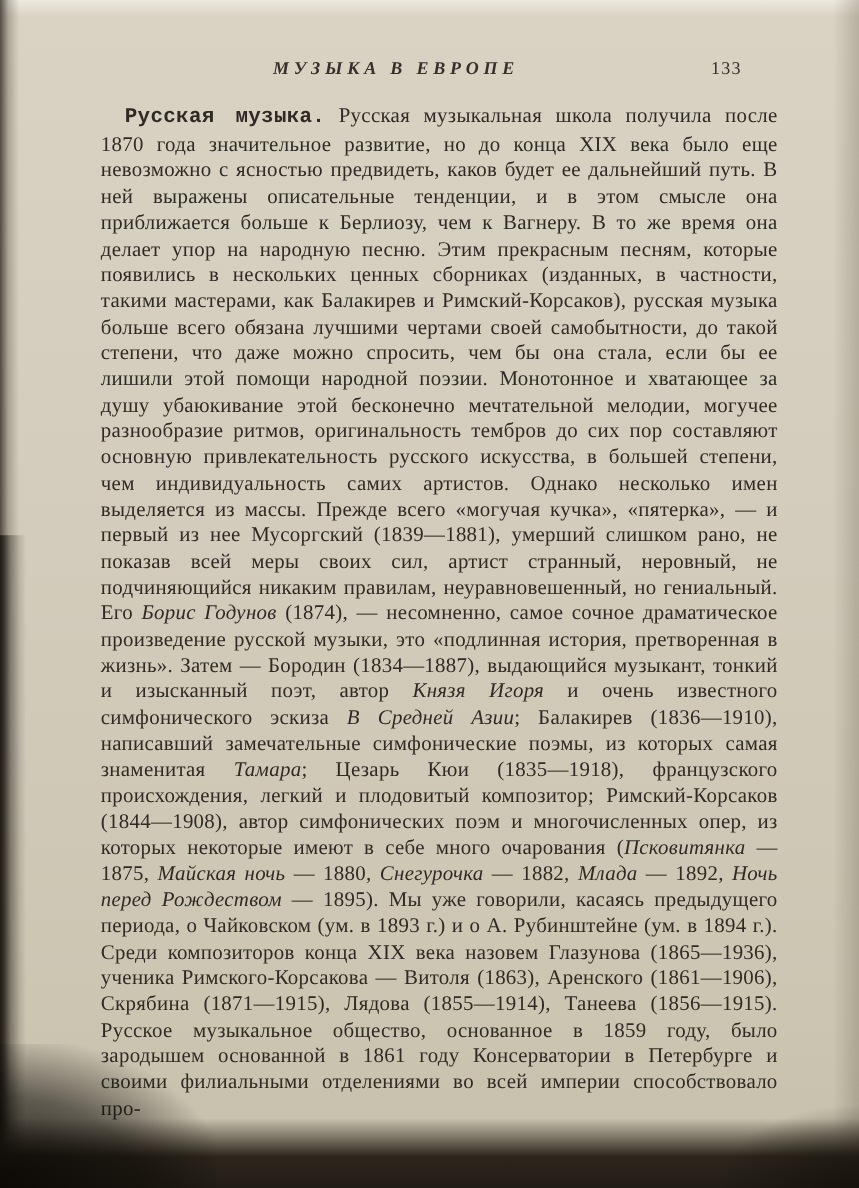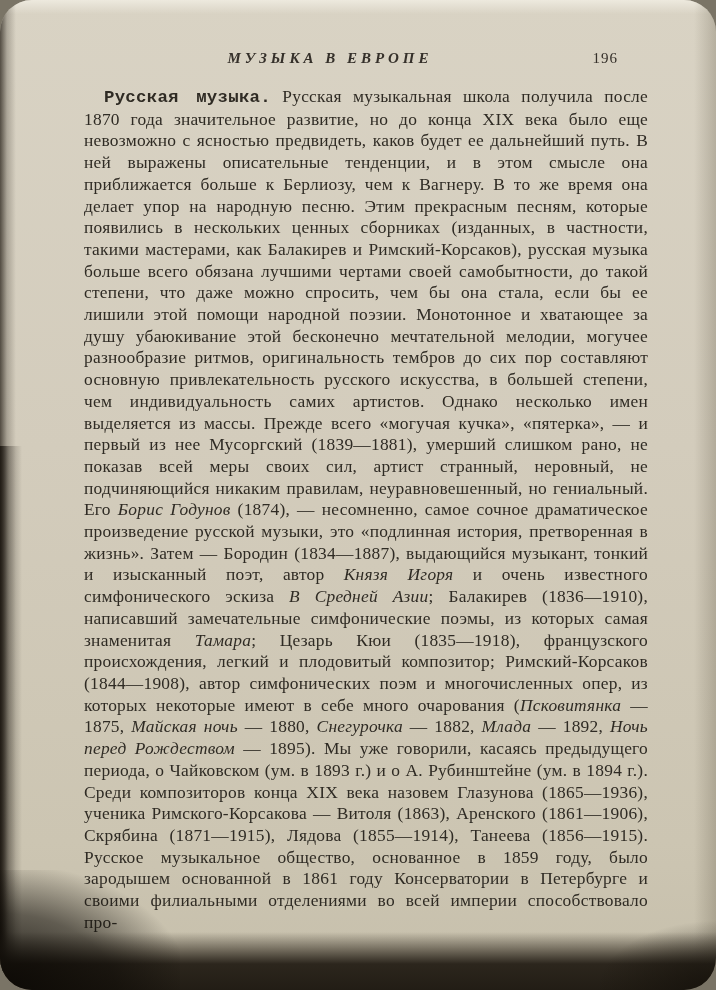--- a/index.html
+++ b/index.html
@@ -15,7 +15,6 @@
     background: linear-gradient(180deg, #d9d3c4 0%, #d3ccbc 45%, #ccc5b2 85%, #c6bfab 100%);
     font-family: "Liberation Serif", "DejaVu Serif", serif;
     color: #2e2a24;
-    border-radius: 32px;
   }
   
   .edge-top {

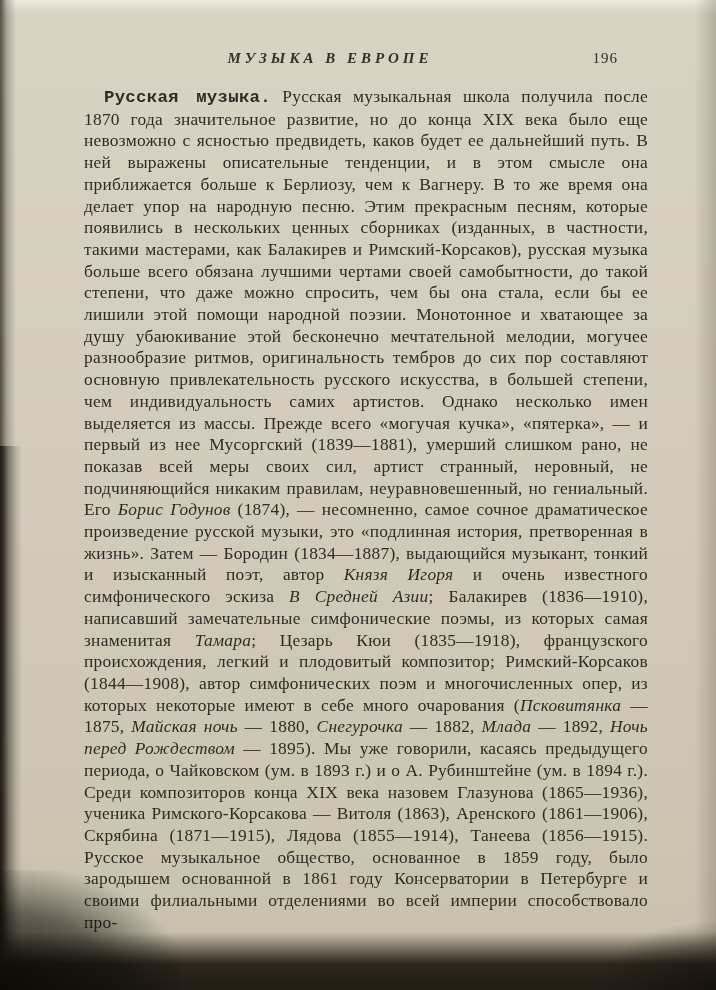--- a/index.html
+++ b/index.html
@@ -110,7 +110,7 @@
 
   <div class="page-header">
     <div class="running-title">МУЗЫКА В ЕВРОПЕ</div>
-    <div class="folio">196</div>
+    <div class="folio">133</div>
   </div>
 
   <div class="body-text">

